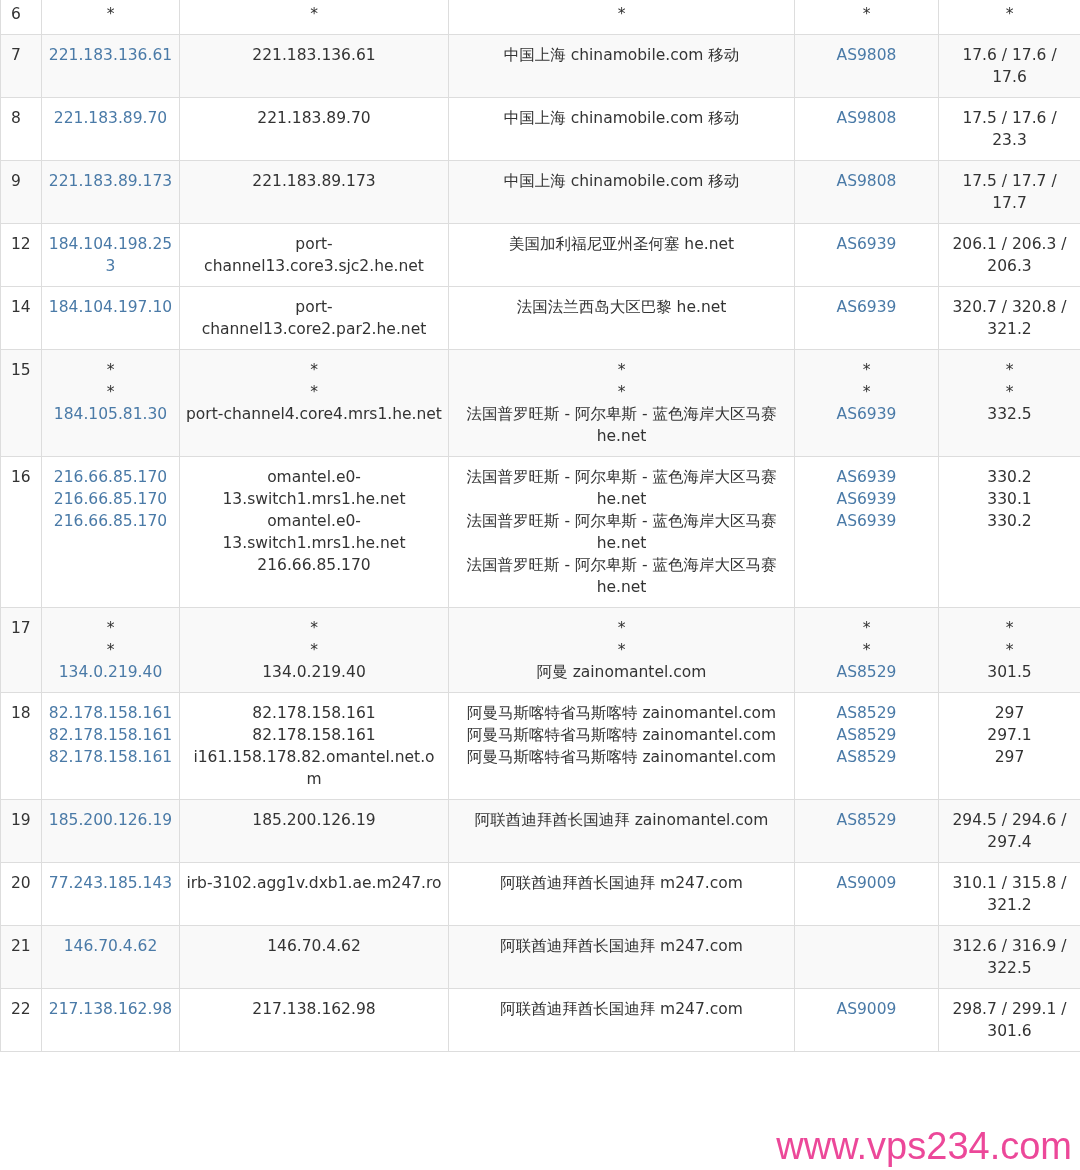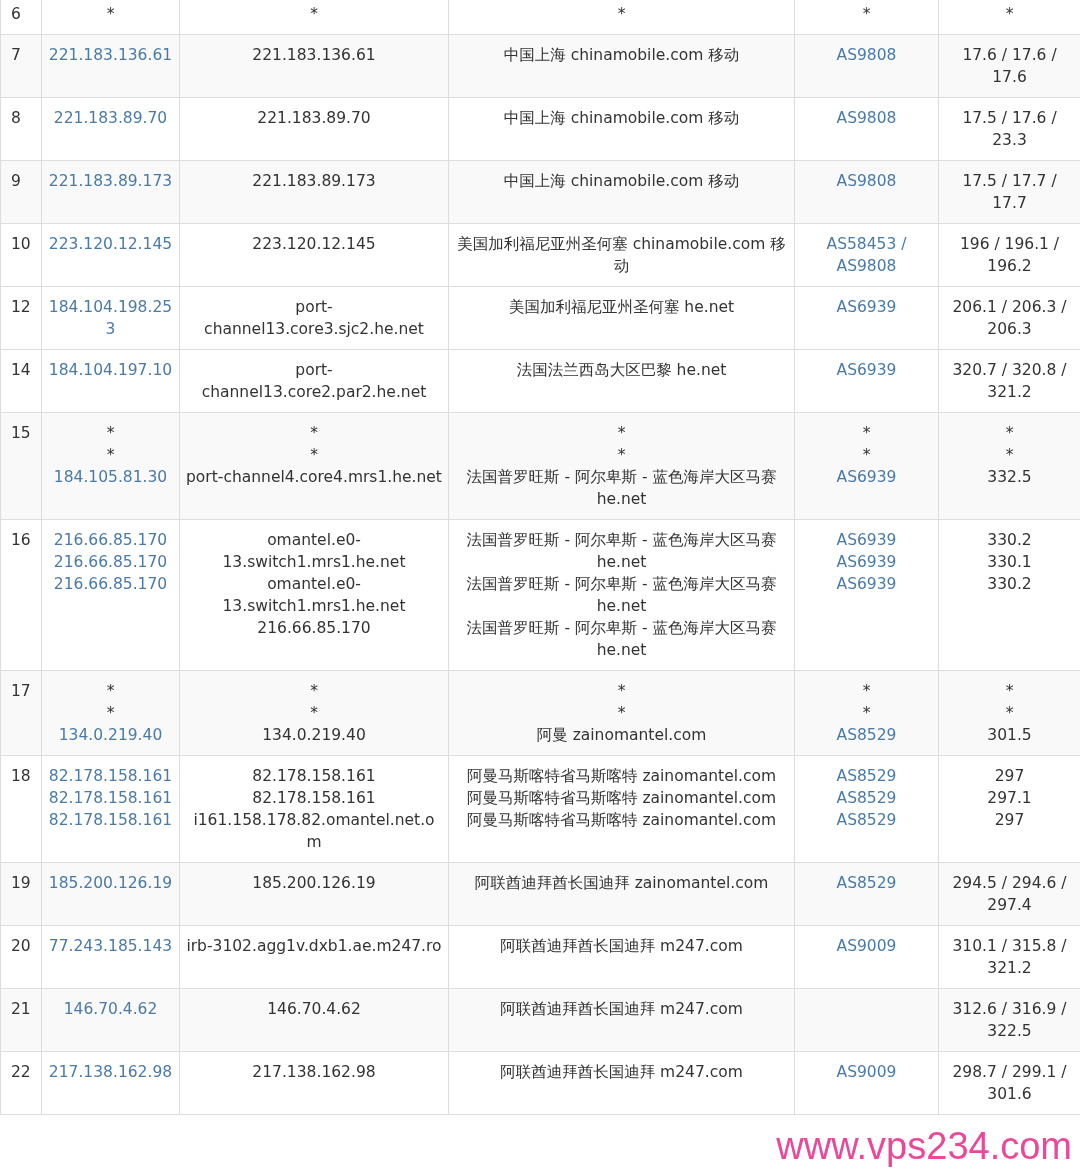--- a/index.html
+++ b/index.html
@@ -102,24 +102,6 @@
           <span class="line">17.5 / 17.7 / 17.7</span>
         </td>
       </tr>
-      <tr class="even" style="height: 62px;">
-        <td class="hop">10</td>
-        <td>
-          <span class="line link">223.120.12.145</span>
-        </td>
-        <td>
-          <span class="line">223.120.12.145</span>
-        </td>
-        <td>
-          <span class="line">美国加利福尼亚州圣何塞 chinamobile.com 移动</span>
-        </td>
-        <td>
-          <span class="line link">AS58453 / AS9808</span>
-        </td>
-        <td>
-          <span class="line">196 / 196.1 / 196.2</span>
-        </td>
-      </tr>
       <tr class="even" style="height: 63px;">
         <td class="hop">12</td>
         <td>

